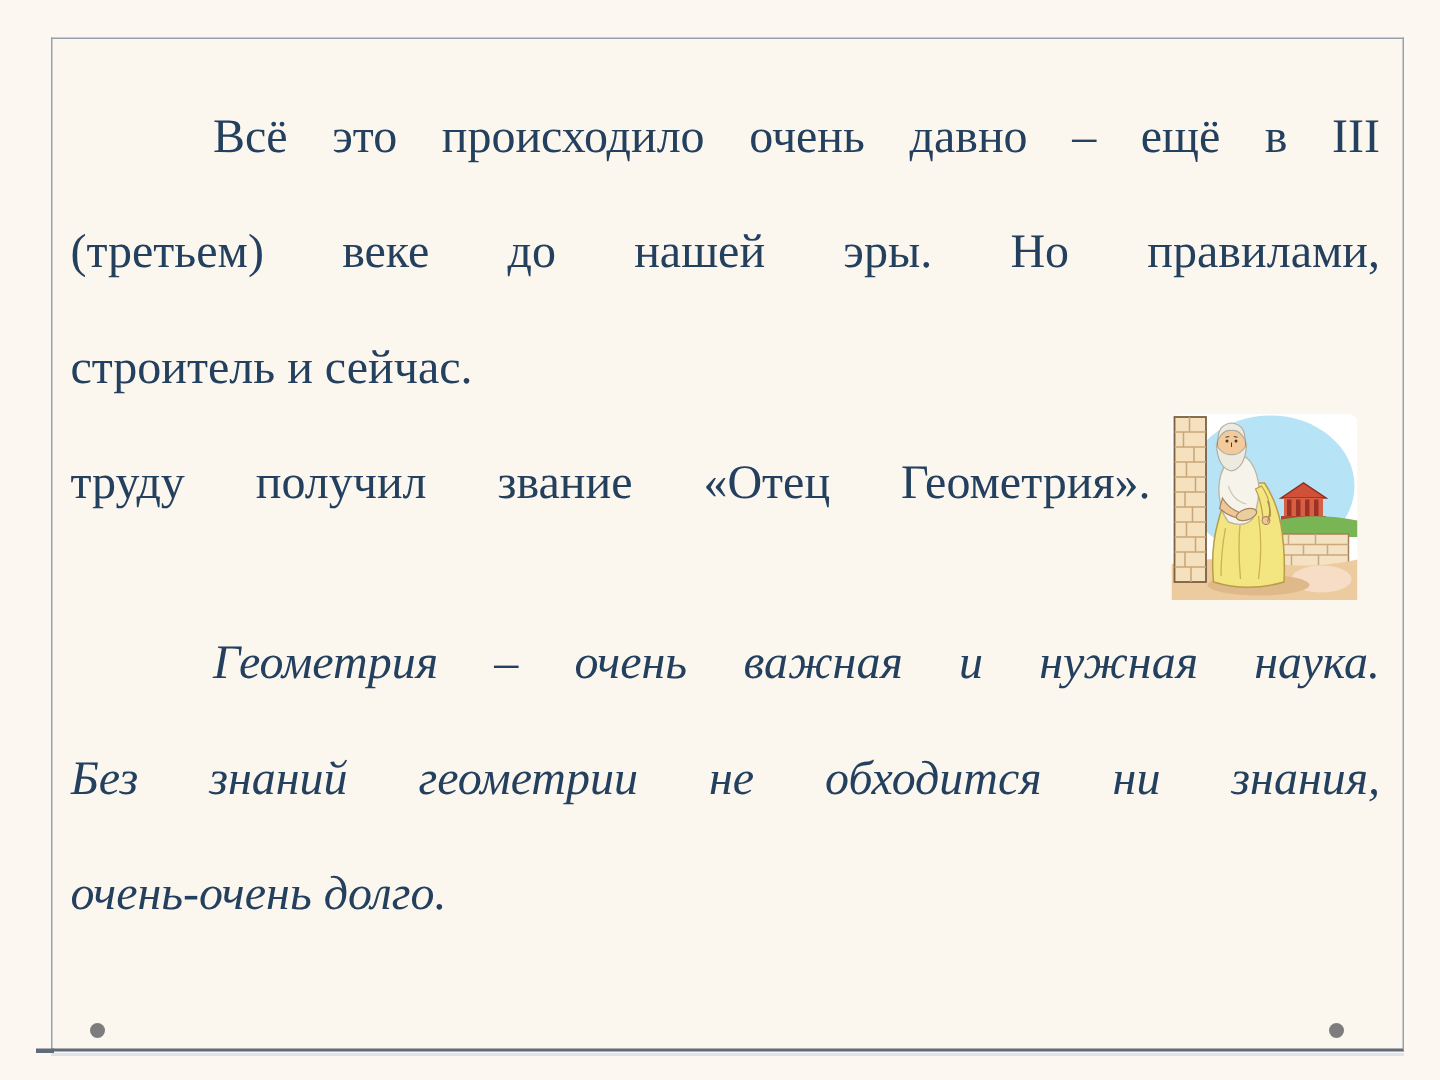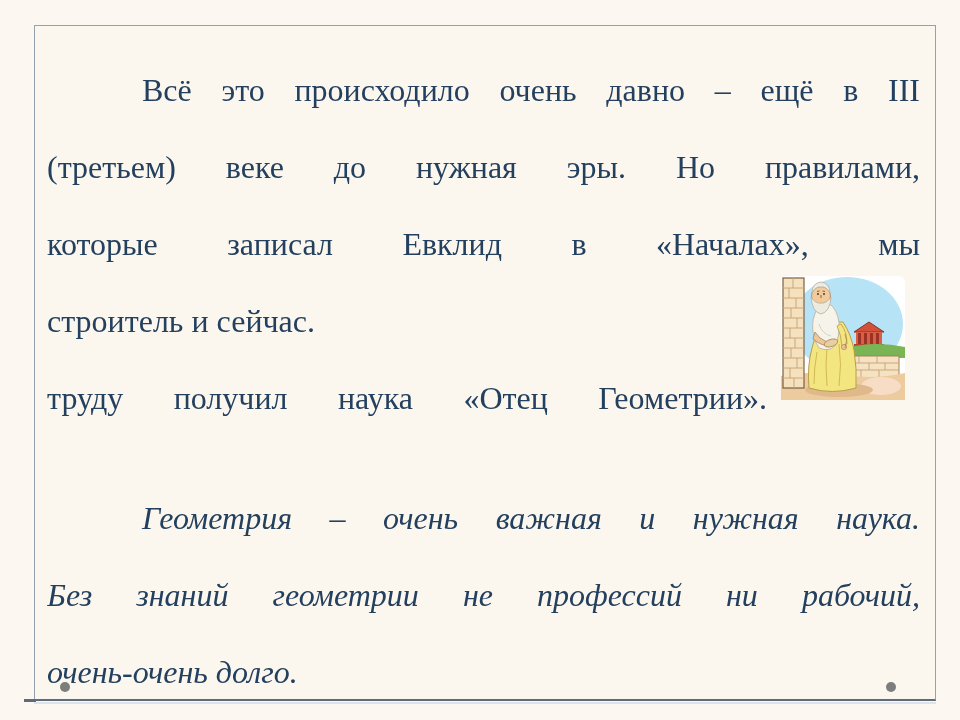--- a/index.html
+++ b/index.html
@@ -81,7 +81,7 @@
 
   <div class="para para-1">
     <div class="line first">Всё это происходило очень давно – ещё в III</div>
-    <div class="line">(третьем) веке до нужная эры. Но правилами,</div>
+    <div class="line">(третьем) веке до нашей эры. Но правилами,</div>
     <div class="line">которые записал Евклид в «Началах», мы</div>
     <div class="line last">строитель и сейчас.</div>
   </div>

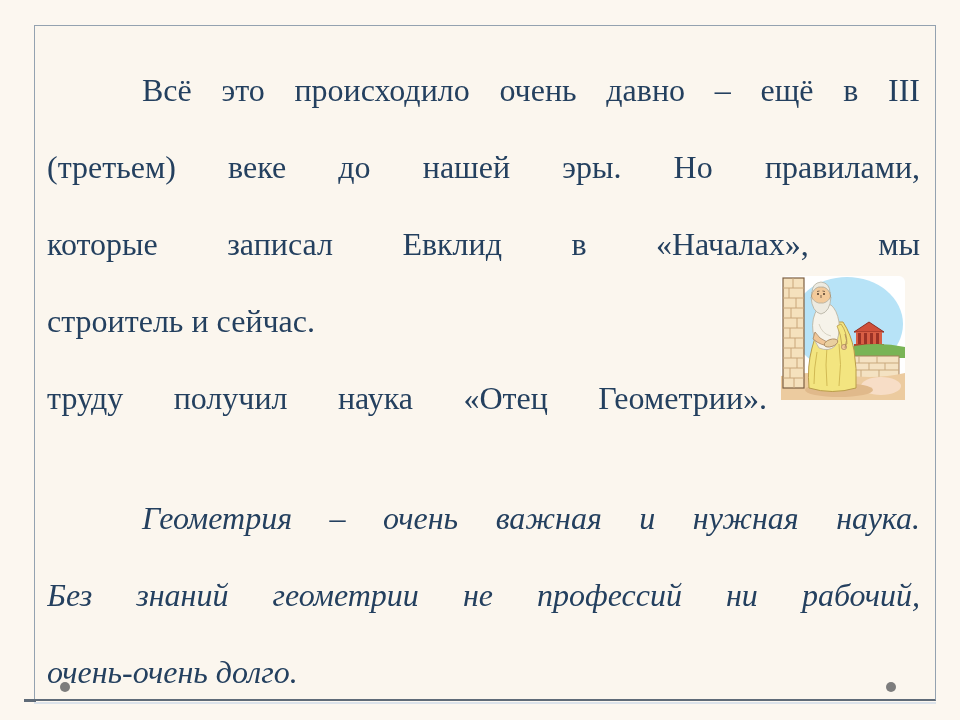--- a/index.html
+++ b/index.html
@@ -82,7 +82,6 @@
   <div class="para para-1">
     <div class="line first">Всё это происходило очень давно – ещё в III</div>
     <div class="line">(третьем) веке до нашей эры. Но правилами,</div>
-    <div class="line">которые записал Евклид в «Началах», мы</div>
     <div class="line last">строитель и сейчас.</div>
   </div>
 

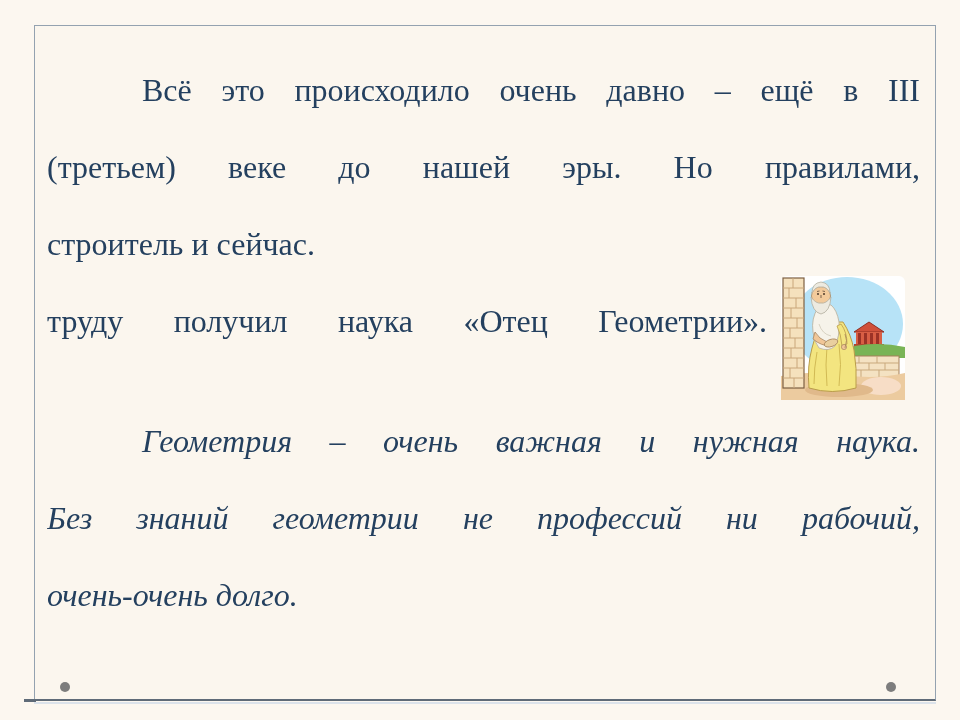--- a/index.html
+++ b/index.html
@@ -86,7 +86,7 @@
   </div>
 
   <div class="para para-2">
-    <div class="line last">труду получил наука «Отец Геометрии».</div>
+    <div class="line last">труду получил звание «Отец Геометрия».</div>
   </div>
 
   <div class="para para-3">

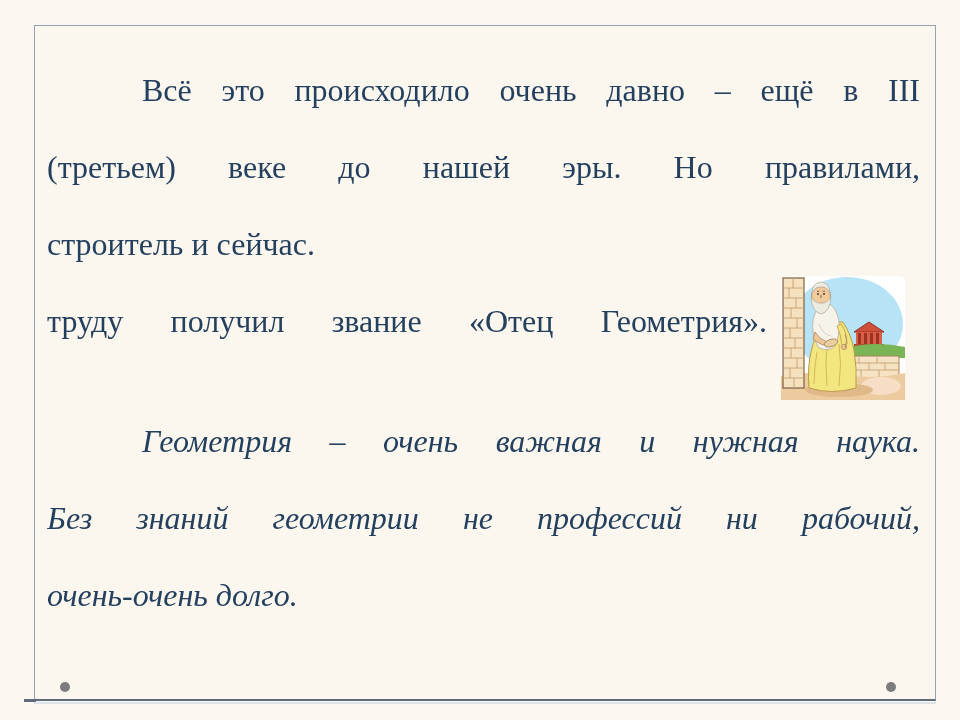--- a/index.html
+++ b/index.html
@@ -91,7 +91,7 @@
 
   <div class="para para-3">
     <div class="line first">Геометрия – очень важная и нужная наука.</div>
-    <div class="line">Без знаний геометрии не профессий ни рабочий,</div>
+    <div class="line">Без знаний геометрии не обходится ни знания,</div>
     <div class="line last">очень-очень долго.</div>
   </div>
 

